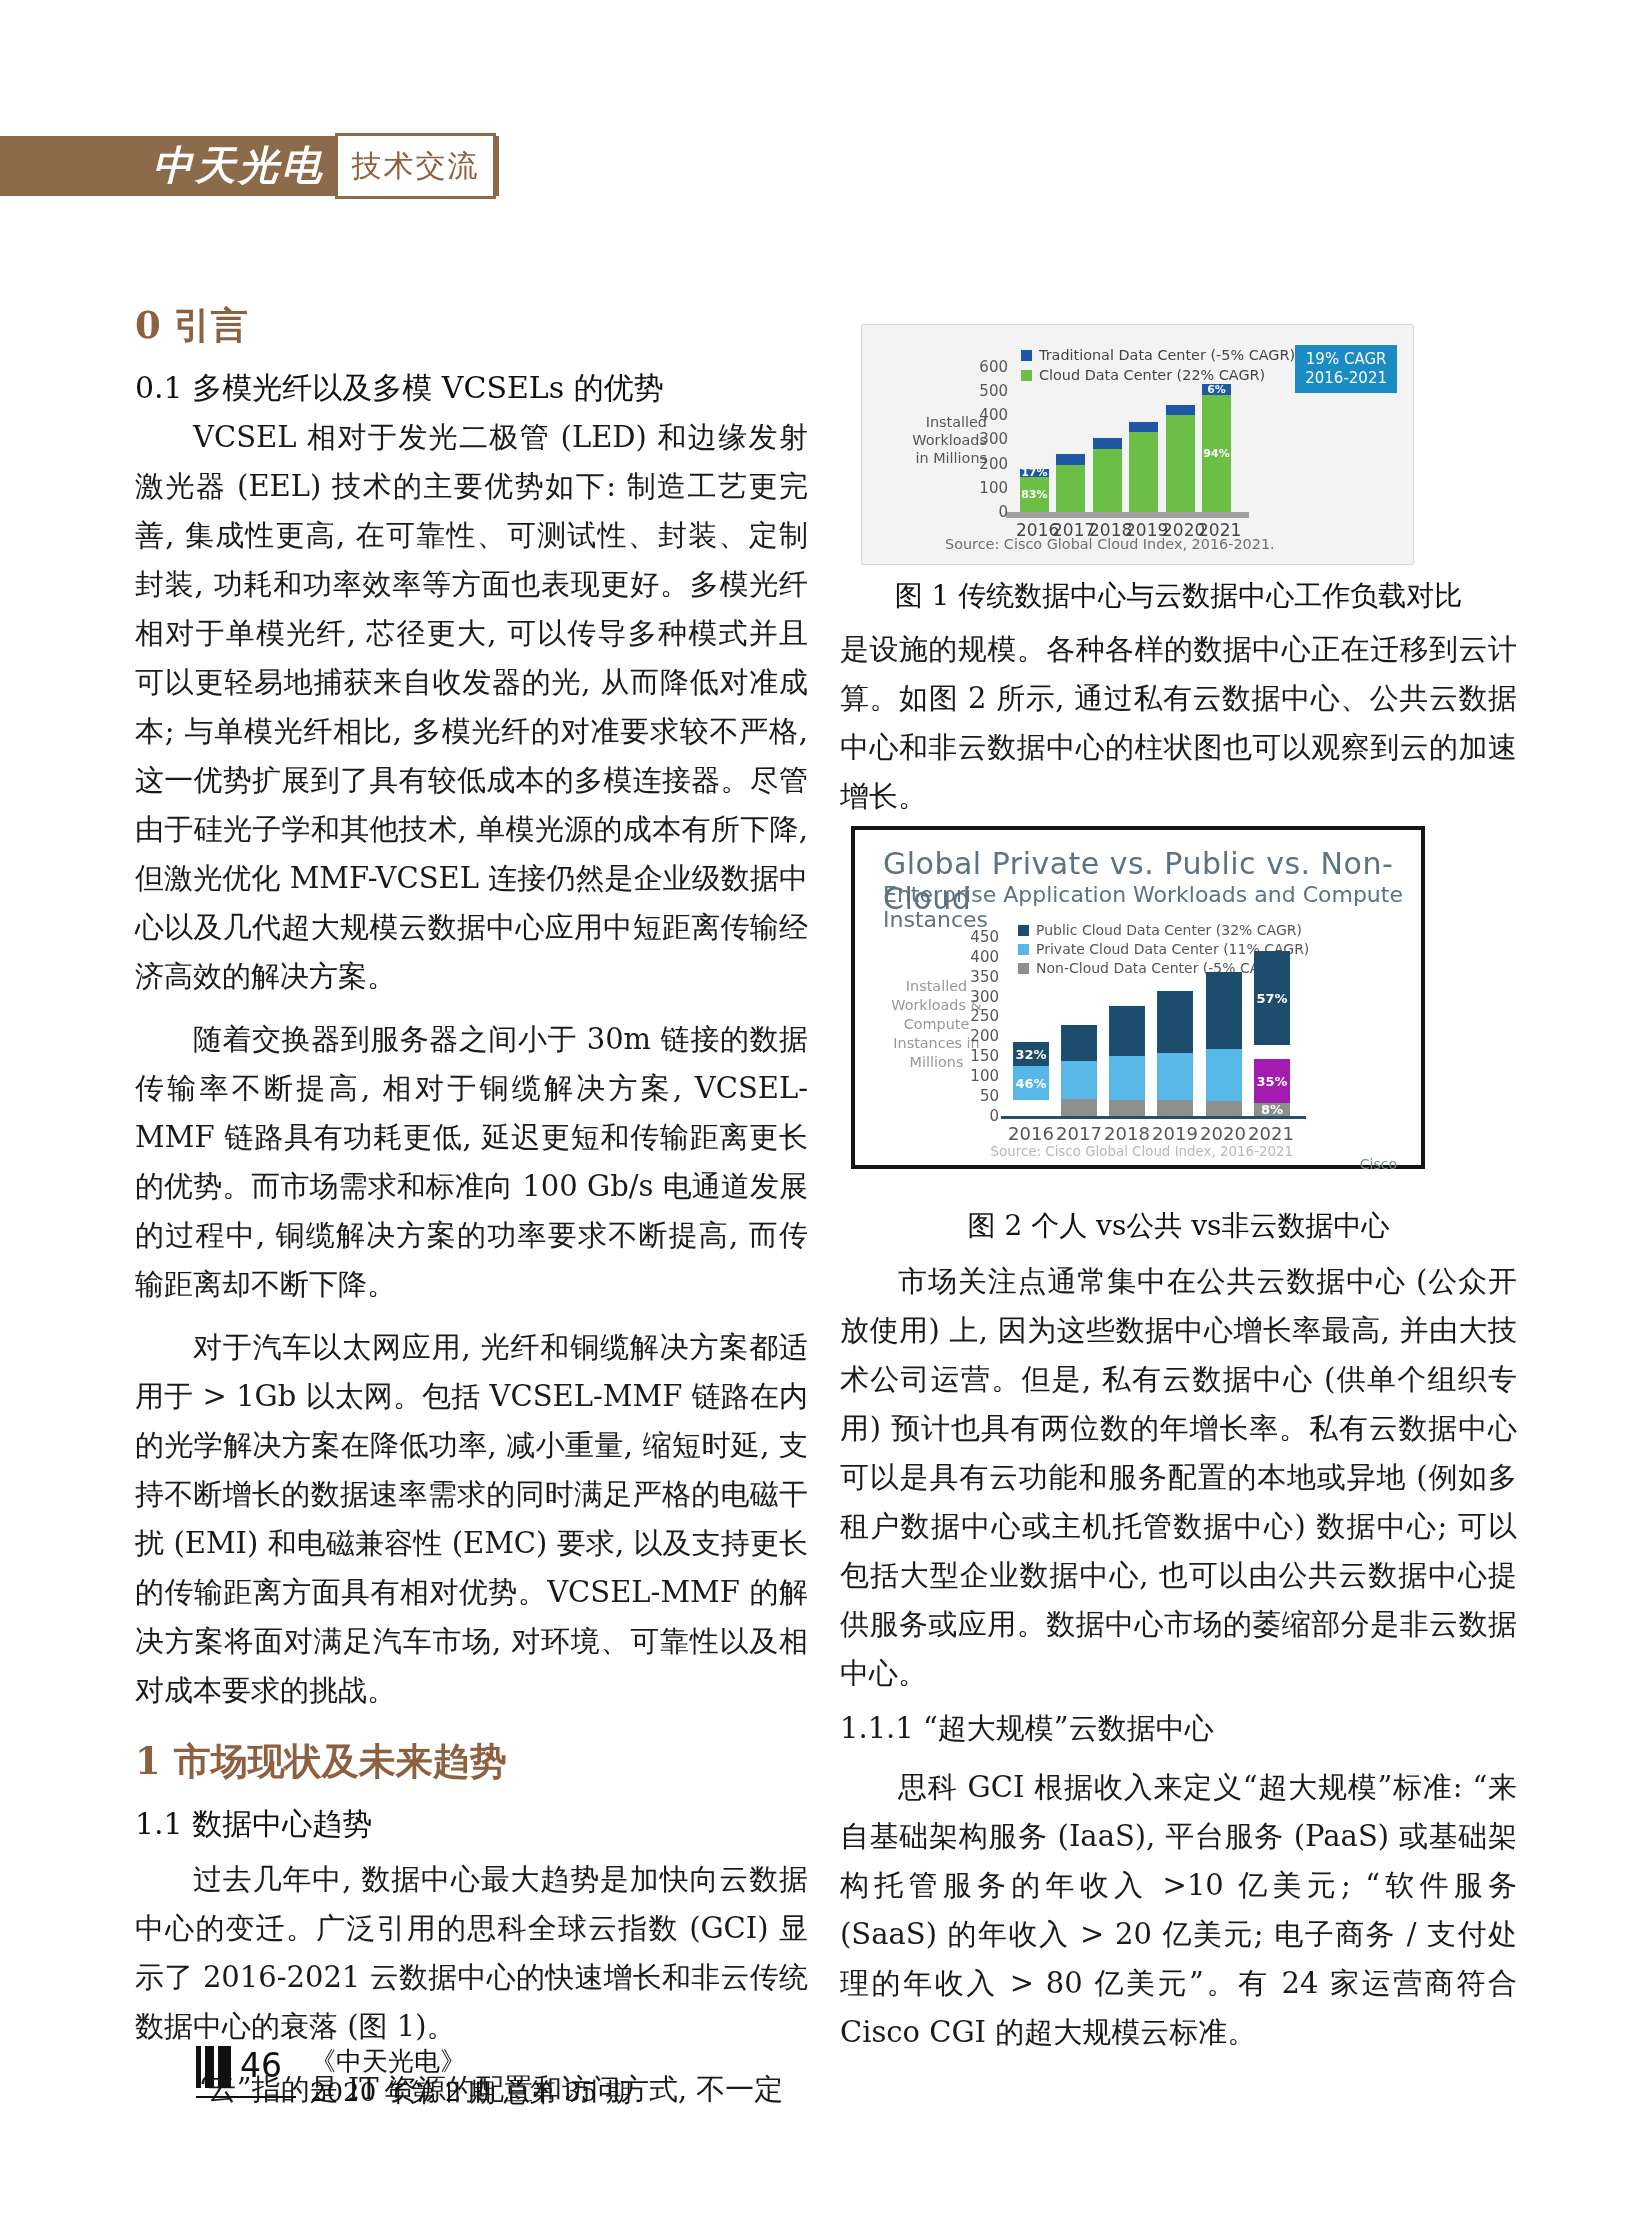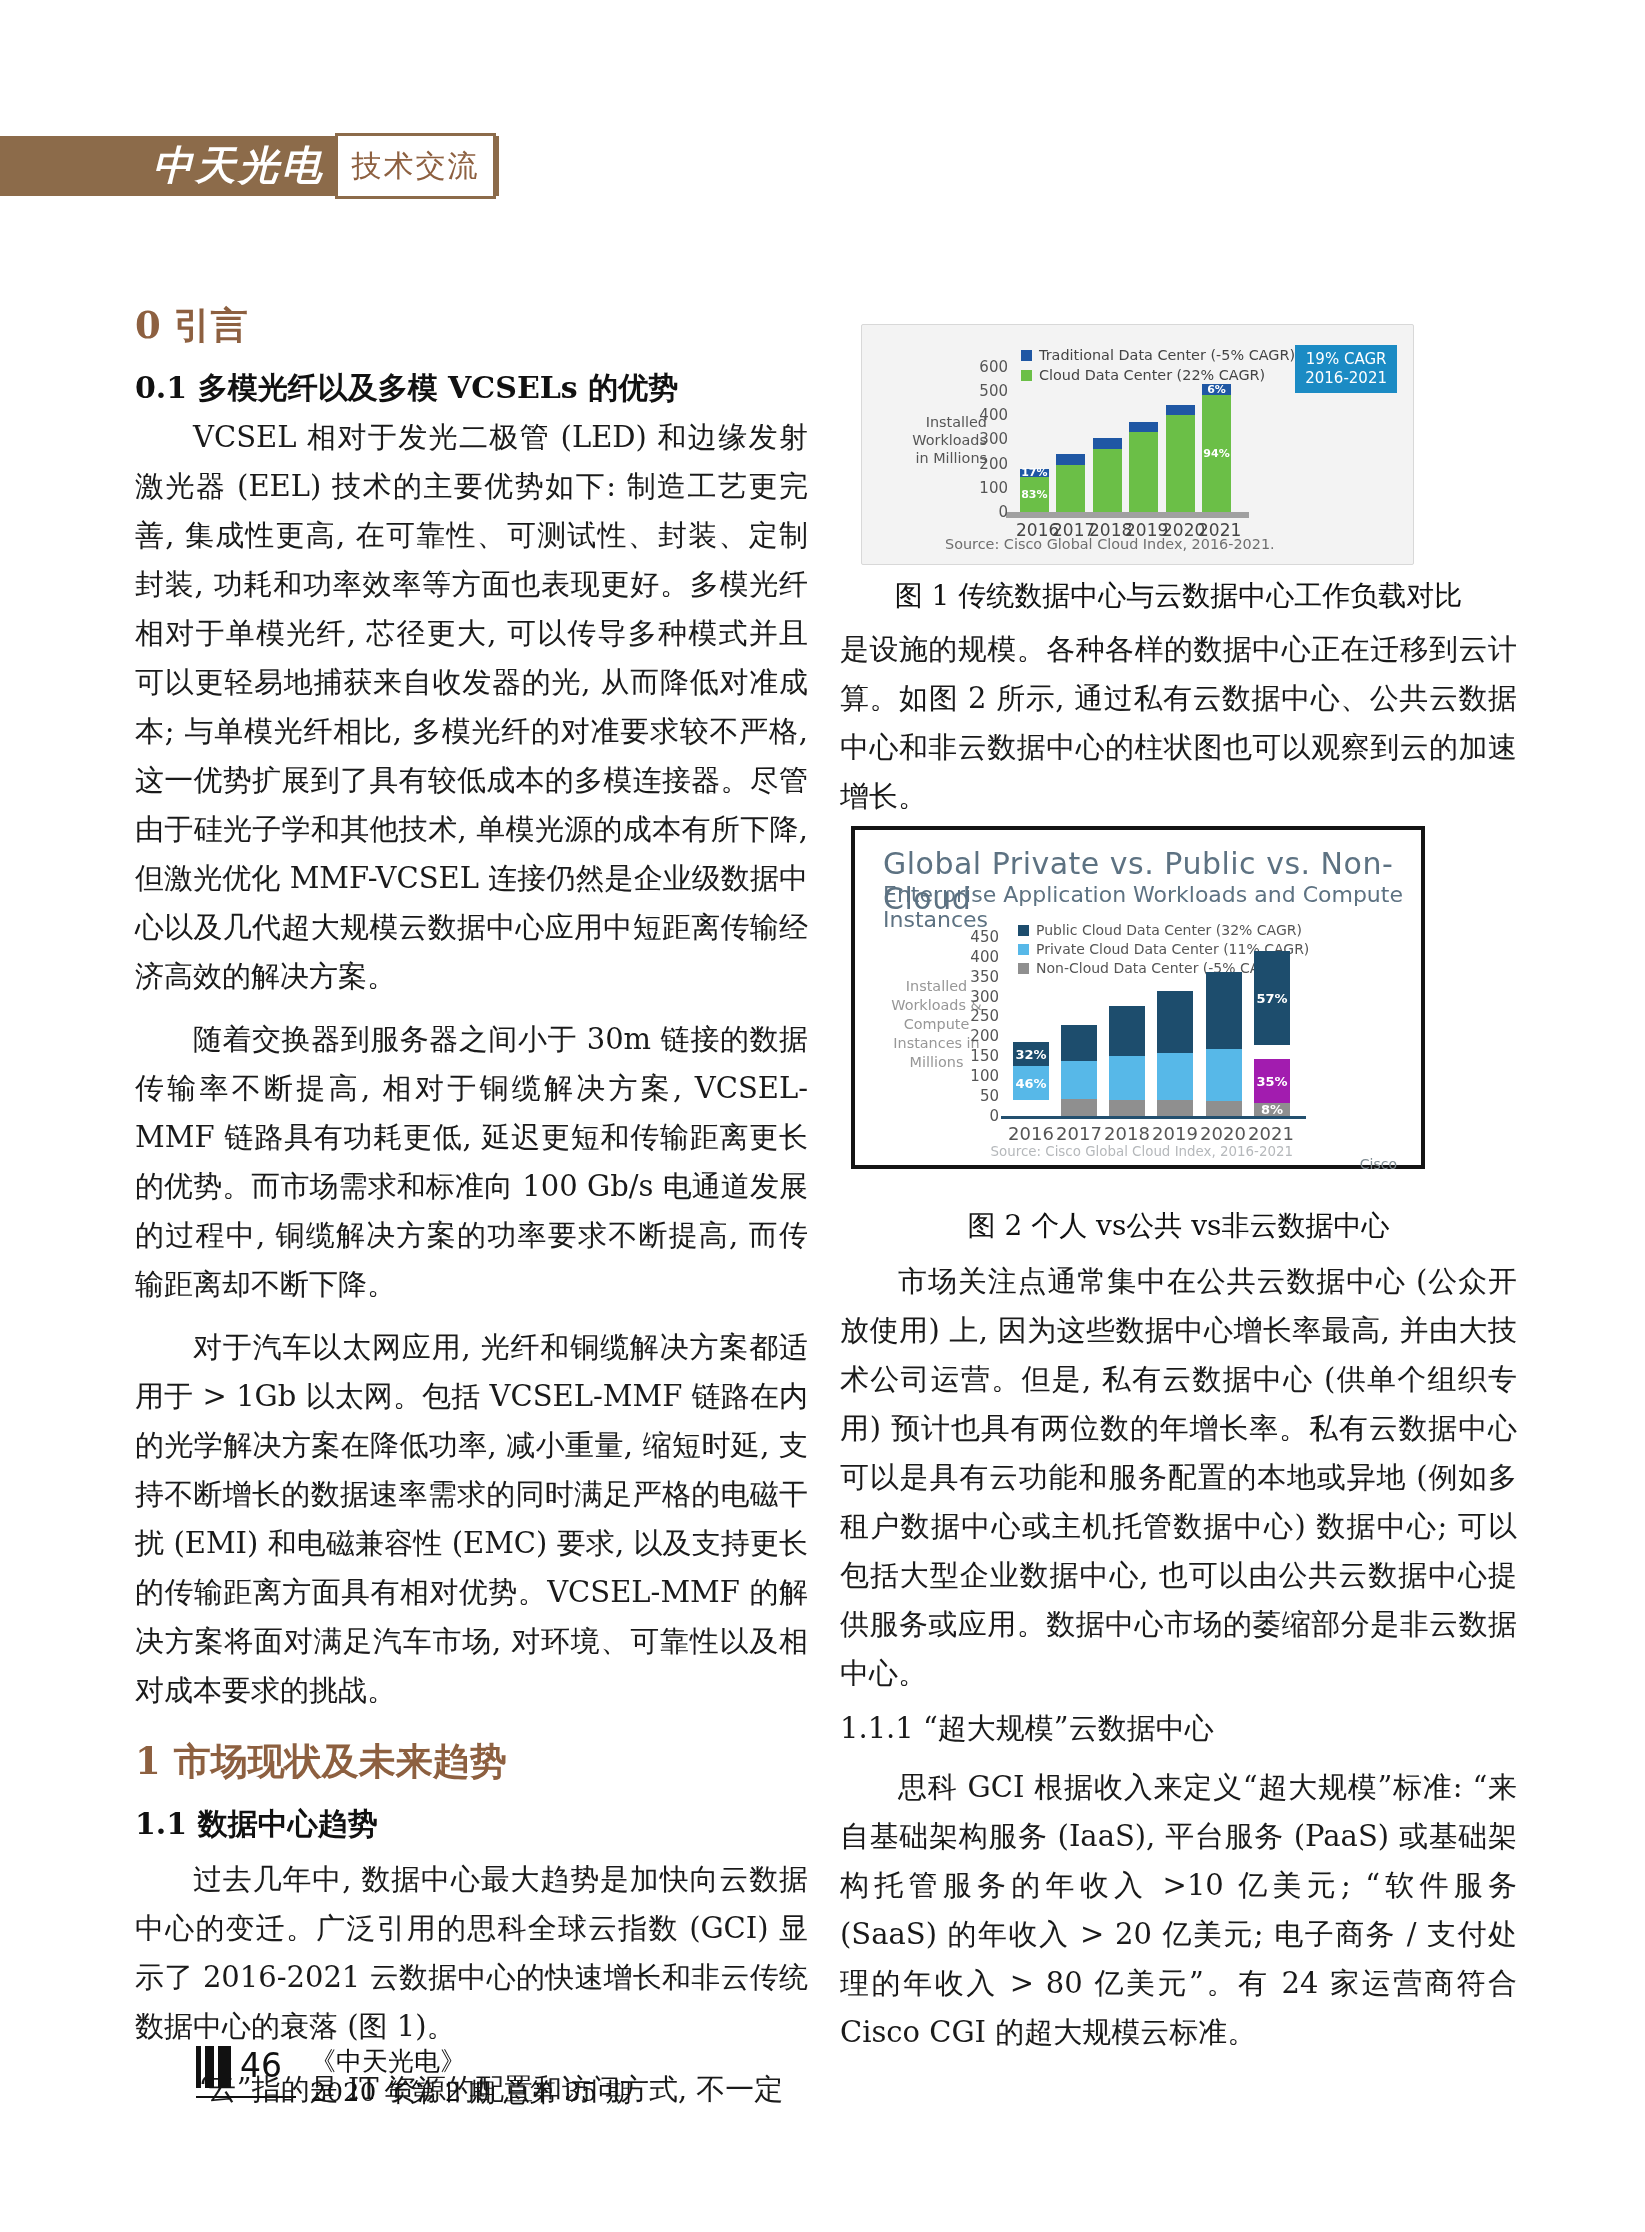--- a/index.html
+++ b/index.html
@@ -41,7 +41,7 @@
   }
   h1.sec2{margin-top:24px;}
   h2.sub{
-    color:#111;font-size:30px;font-weight:bold;
+    color:#111;font-size:30px;font-weight:normal;
     margin:24px 0 0 0;line-height:34px;
   }
   p.body{

